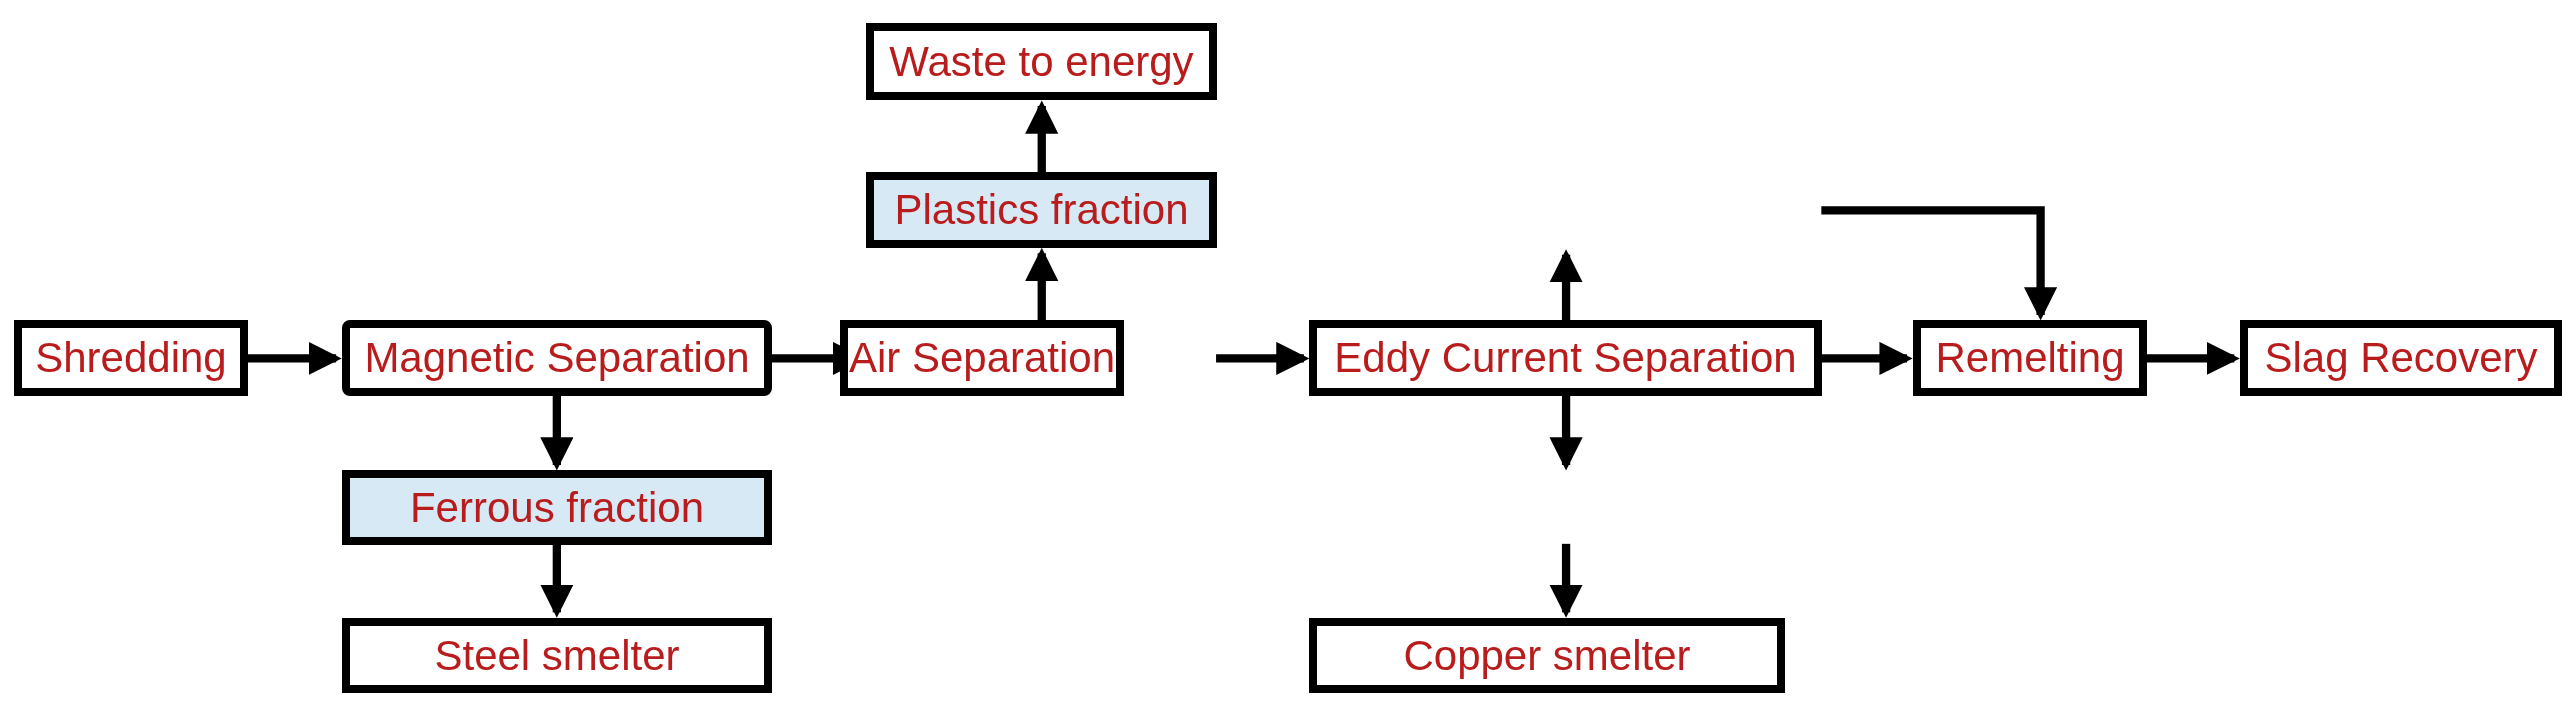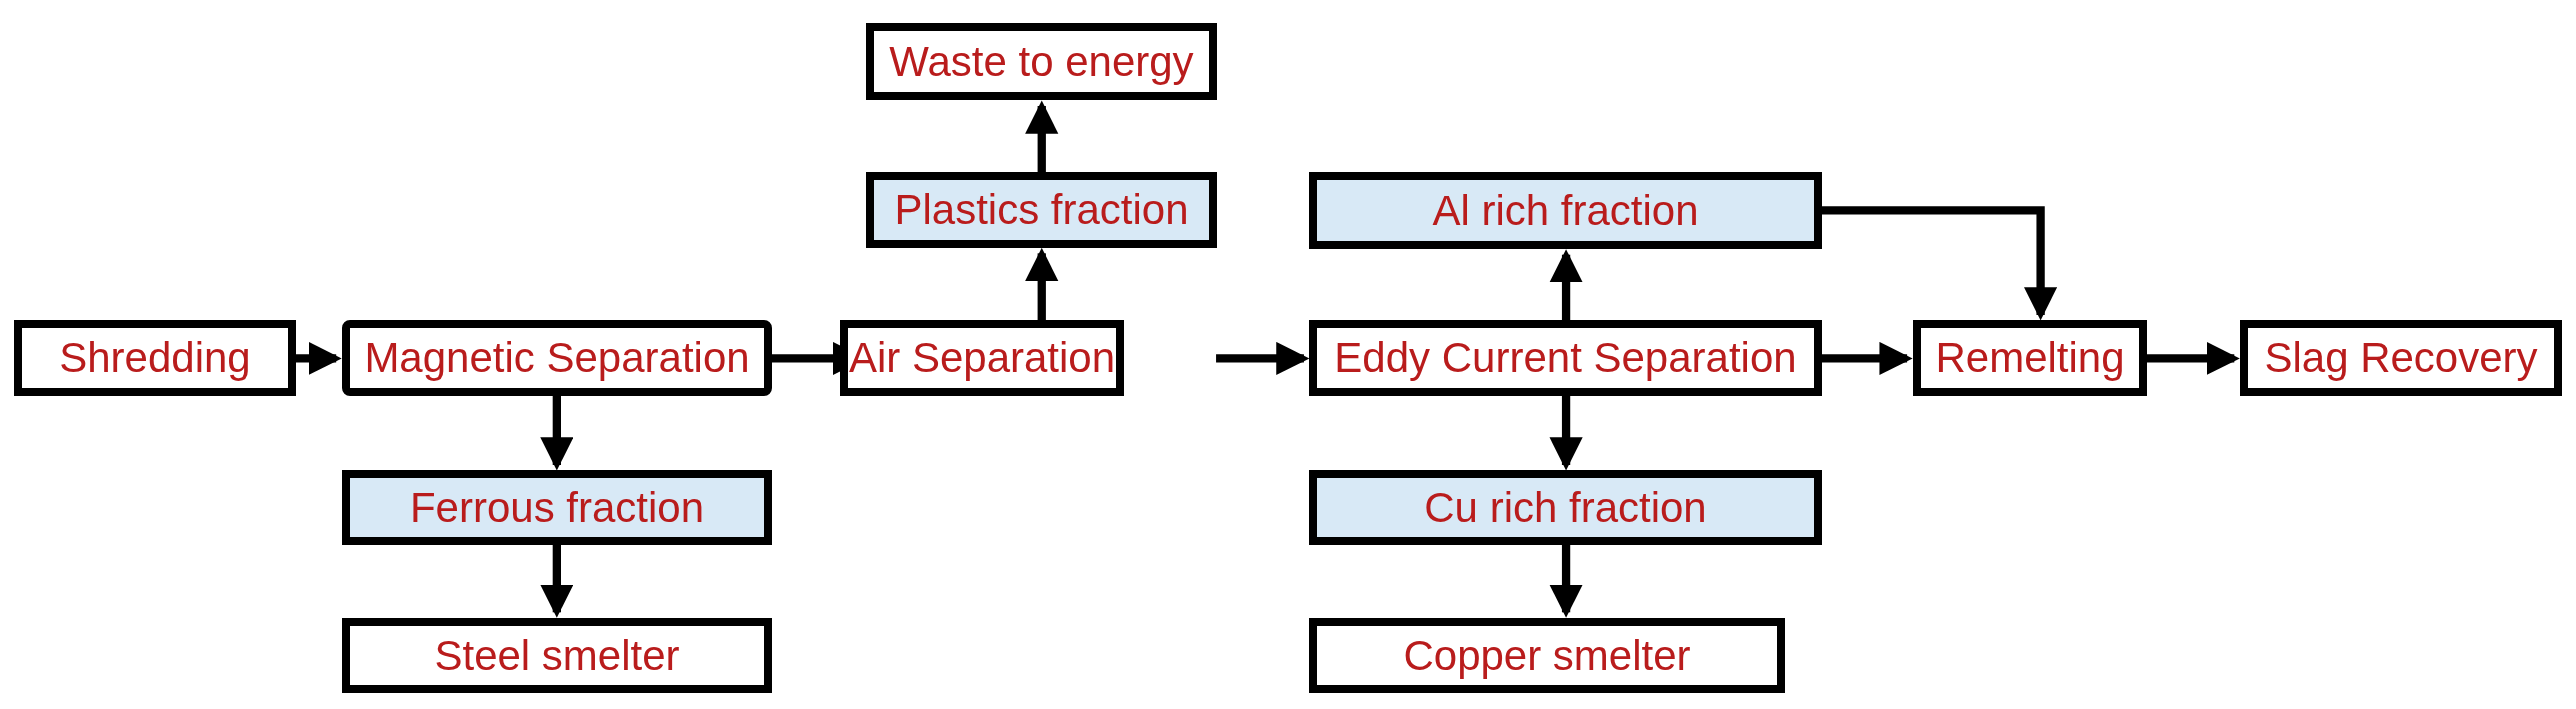--- a/index.html
+++ b/index.html
@@ -84,9 +84,6 @@
     <span>Plastics fraction</span>
   </div>
 
-  <div class="node" style="left: 1309px; top: 172px; width: 513px; height: 77px; background: rgb(216, 233, 246);">
-    <span>Al rich fraction</span>
-  </div>
 
   <div class="node" style="left: 342px; top: 470px; width: 430px; height: 75px; background: rgb(216, 233, 246);">
     <span>Ferrous fraction</span>

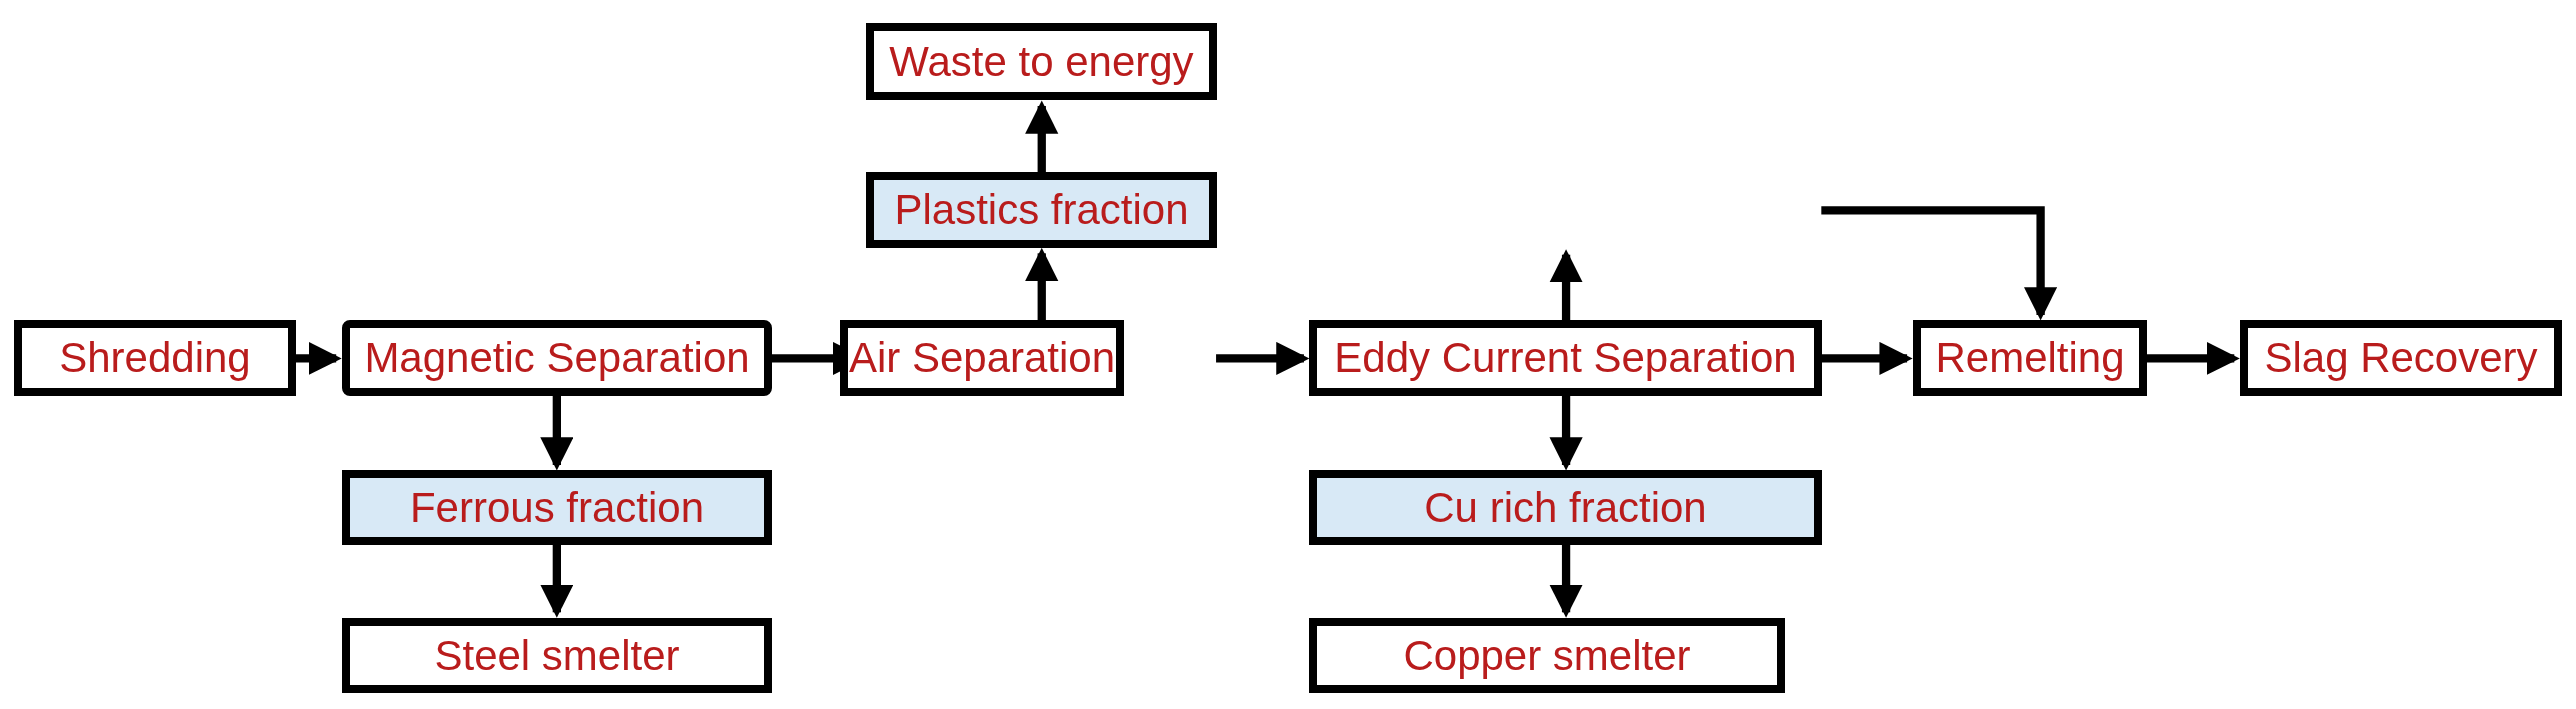--- a/index.html
+++ b/index.html
@@ -58,7 +58,7 @@
     </g>
   </svg>
 
-  <div class="node" style="left: 14px; top: 320px; width: 282px; height: 76px; background: rgb(255, 255, 255);">
+  <div class="node" style="left: 14px; top: 320px; width: 234px; height: 76px; background: rgb(255, 255, 255);">
     <span>Shredding</span>
   </div>
   <div class="node" style="left: 342px; top: 320px; width: 430px; height: 76px; background: rgb(255, 255, 255); border-radius: 8px;">

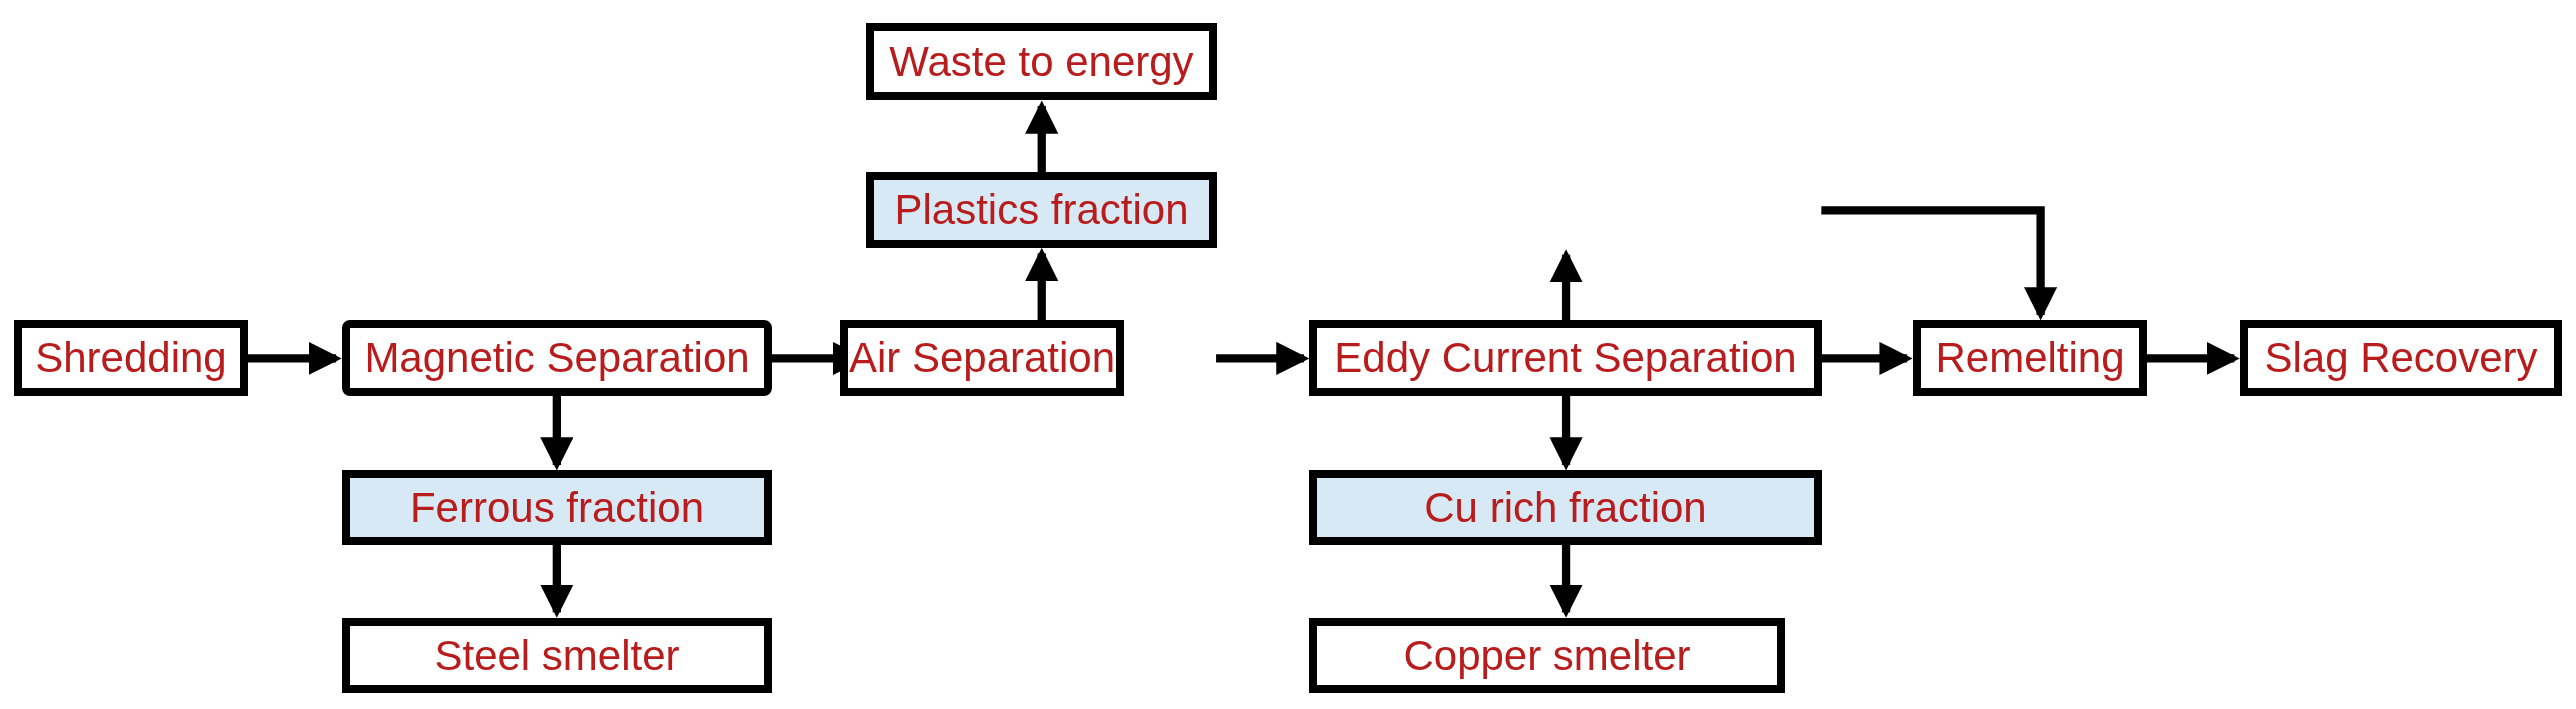--- a/index.html
+++ b/index.html
@@ -92,9 +92,6 @@
     <span>Steel smelter</span>
   </div>
 
-  <div class="node" style="left: 1309px; top: 470px; width: 513px; height: 75px; background: rgb(216, 233, 246);">
-    <span>Cu rich fraction</span>
-  </div>
   <div class="node" style="left: 1309px; top: 618px; width: 476px; height: 75px; background: rgb(255, 255, 255);">
     <span>Copper smelter</span>
   </div>

